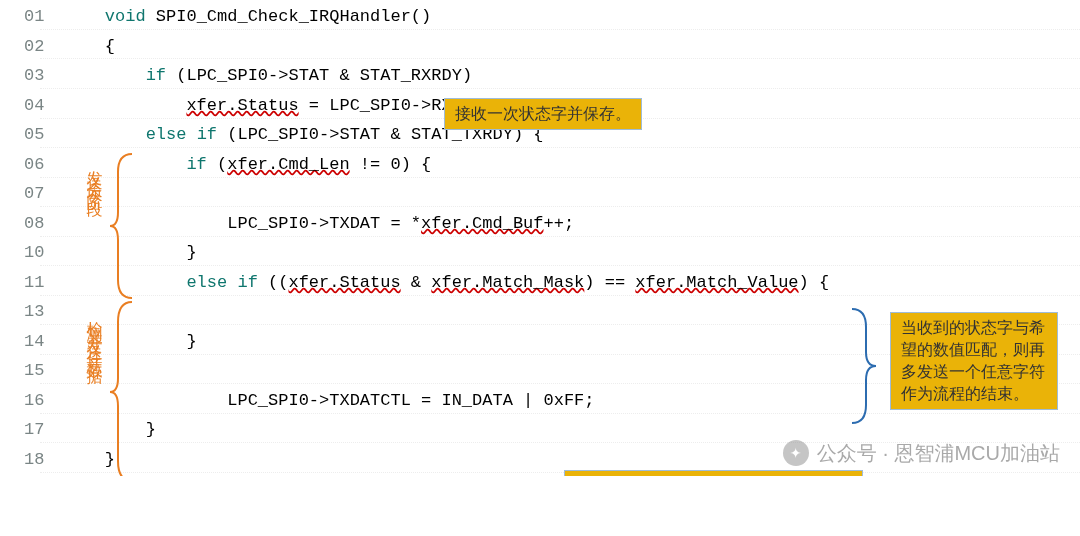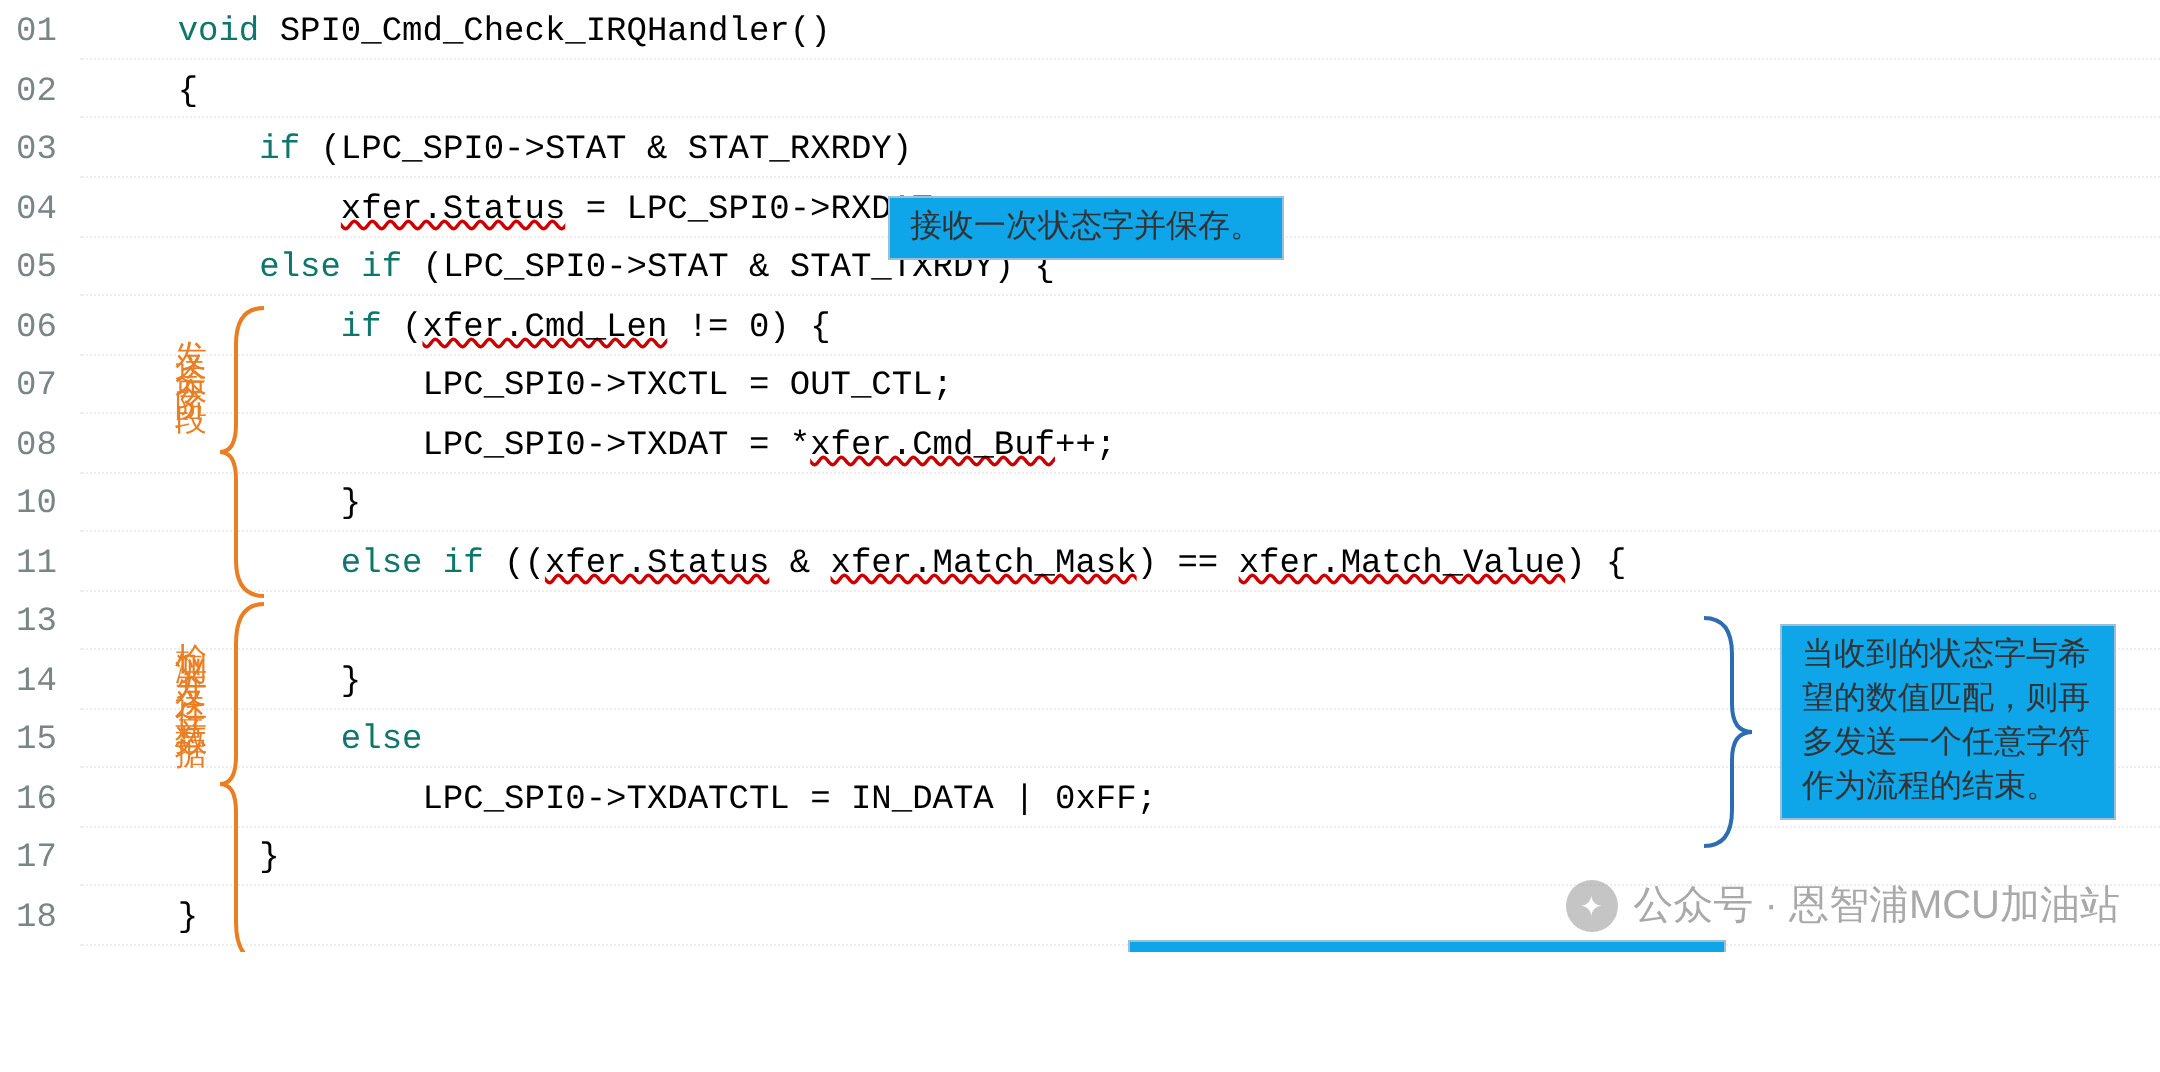--- a/index.html
+++ b/index.html
@@ -22,6 +22,7 @@
     align-items: flex-end;
     white-space: pre;
     height: 29.5px;
+    padding-left: 16px;
   }
   .lineno {
     width: 40px;

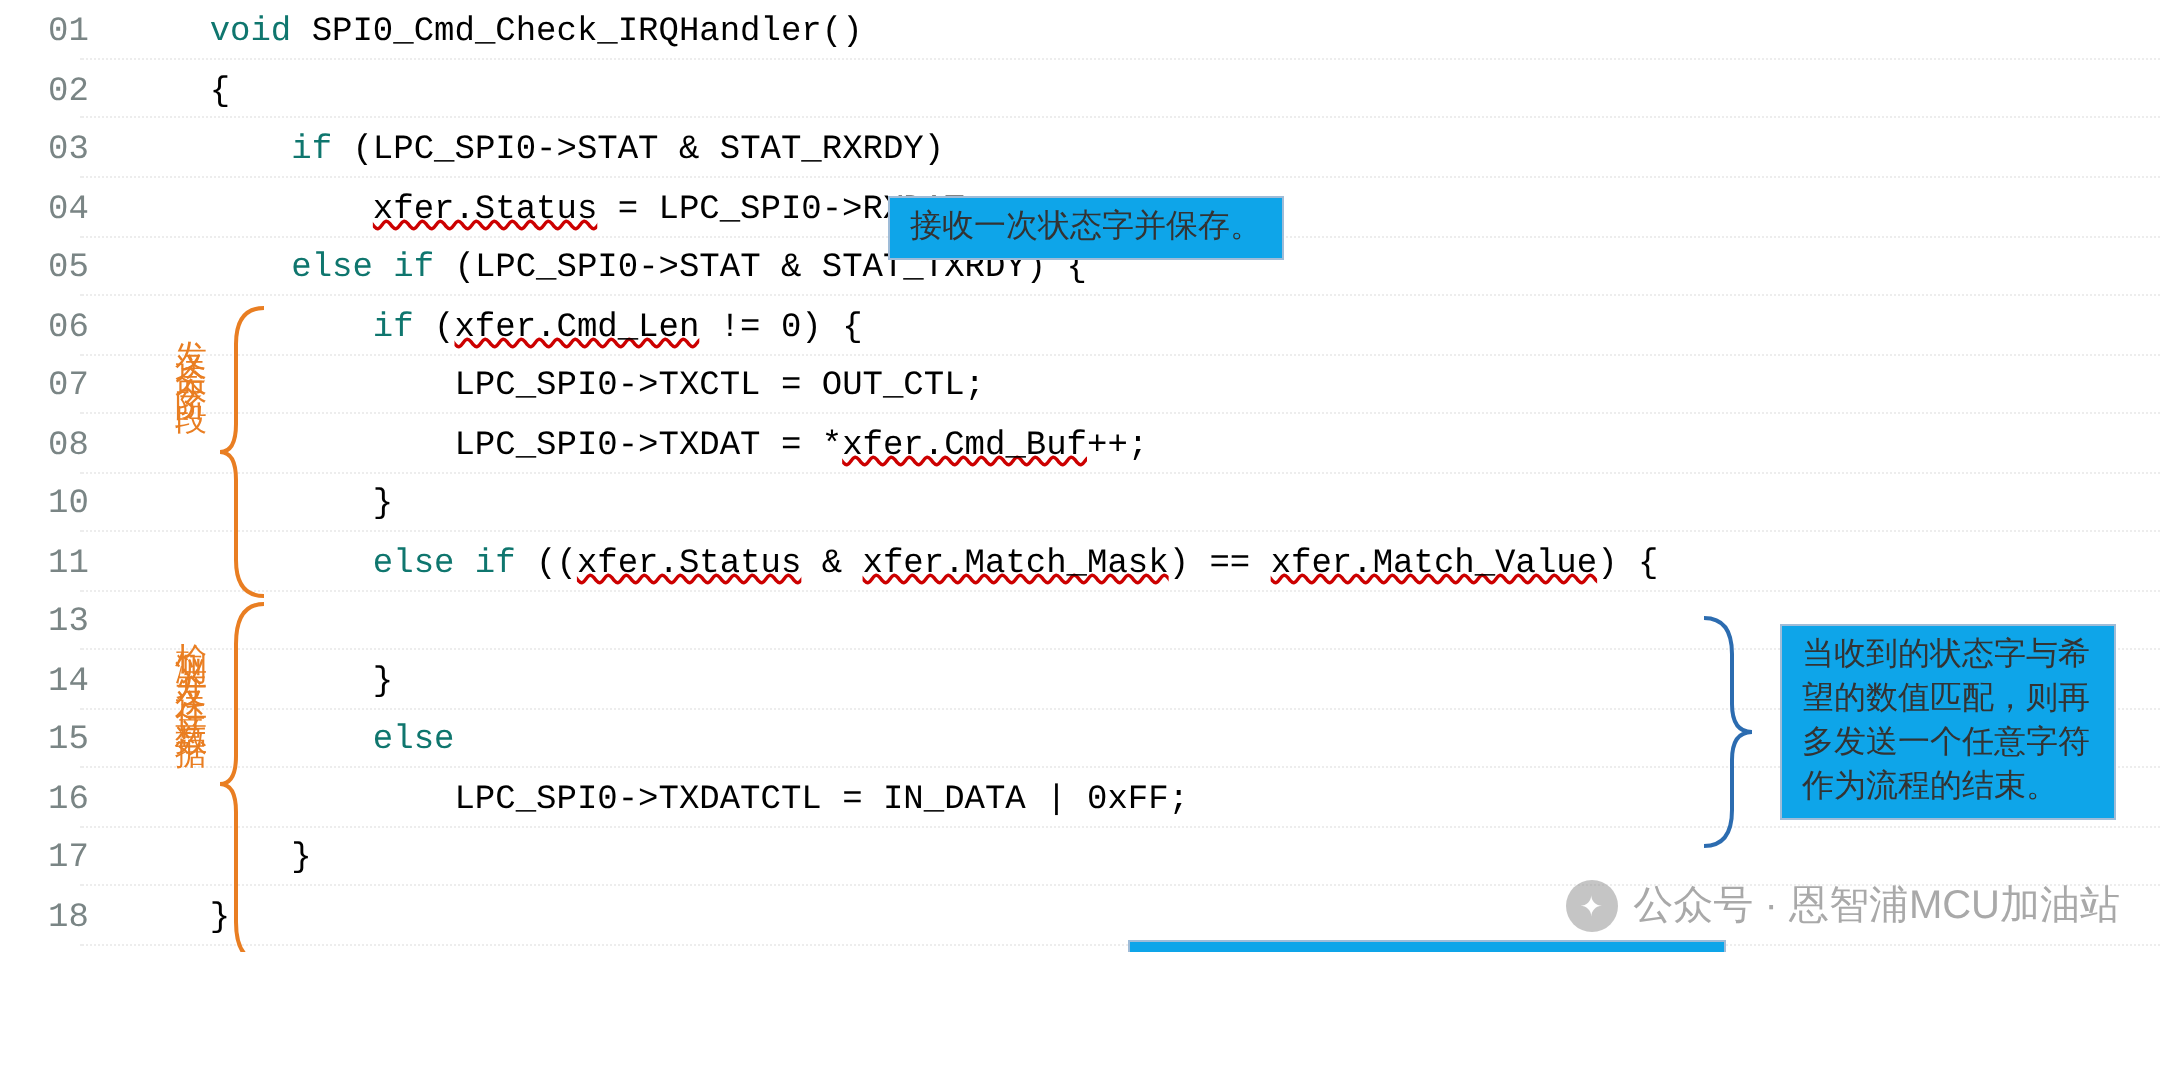--- a/index.html
+++ b/index.html
@@ -43,7 +43,7 @@
   .callout {
     position: absolute;
     border: 1px solid #9fbcd8;
-    background: #0ea5e9;
+    background: #eab308;
     color: #333;
     font-family: "Microsoft YaHei","SimSun",sans-serif;
     font-size: 16px;

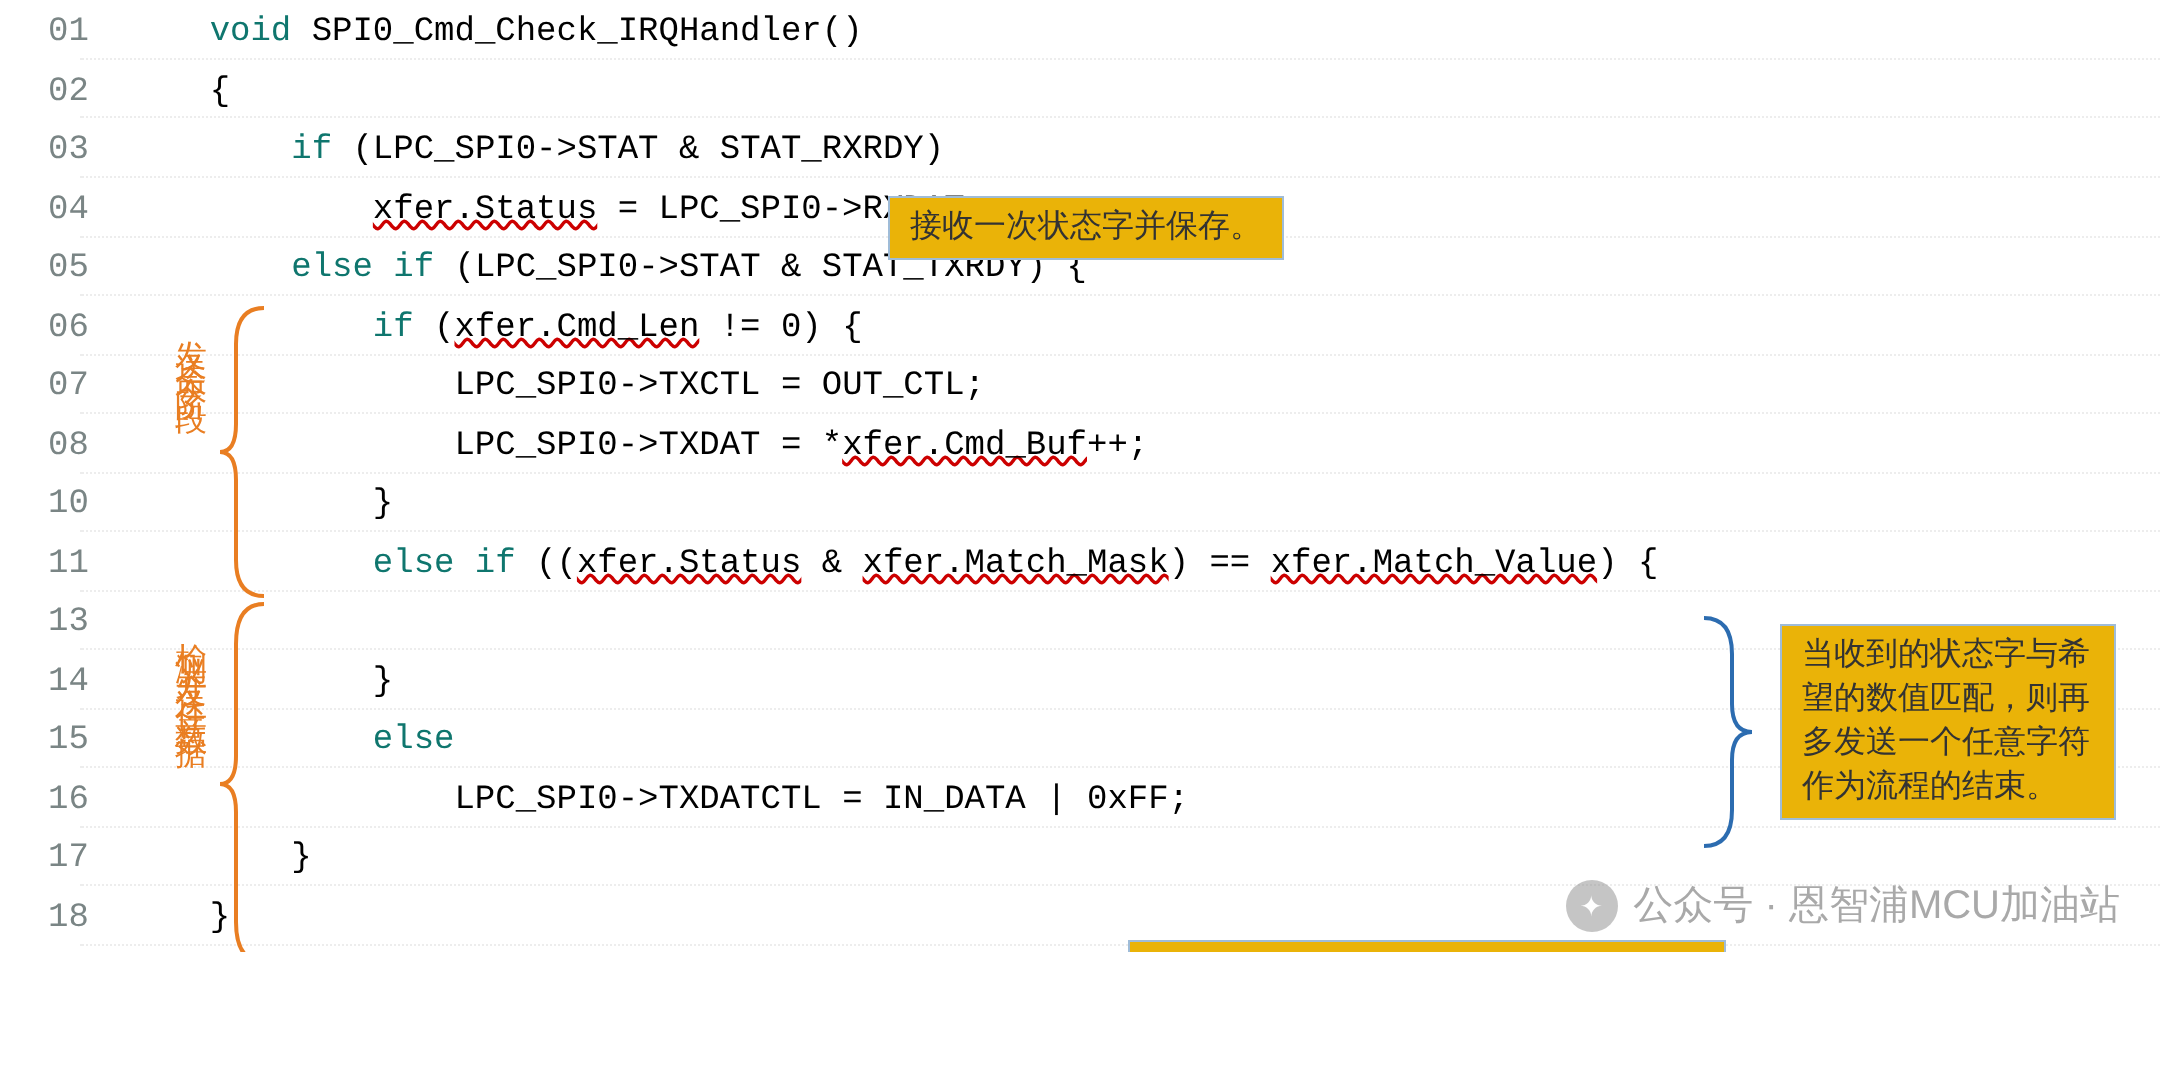--- a/index.html
+++ b/index.html
@@ -127,7 +127,7 @@
   <div class="line"><span class="lineno">04</span><span class="code"><span>            </span><span class="underline-err">xfer.Status</span><span> = LPC_SPI0-&gt;RXDAT;</span></span></div>
   <div class="line"><span class="lineno">05</span><span class="code"><span>        </span><span class="kw">else if</span><span> (LPC_SPI0-&gt;STAT &amp; STAT_TXRDY) {</span></span></div>
   <div class="line"><span class="lineno">06</span><span class="code"><span>            </span><span class="kw">if</span><span> (</span><span class="underline-err">xfer.Cmd_Len</span><span> != 0) {</span></span></div>
-  <div class="line"><span class="lineno">07</span><span class="code"><span>                </span><span>LPC_SPI0-&gt;TXCTL = OUT_CTL;</span></span></div>
+  <div class="line"><span class="lineno">07</span></div>
   <div class="line"><span class="lineno">08</span><span class="code"><span>                </span><span>LPC_SPI0-&gt;TXDAT = *</span><span class="underline-err">xfer.Cmd_Buf</span><span>++;</span></span></div>
   <div class="line"><span class="lineno">10</span><span class="code"><span>            </span><span>}</span></span></div>
   <div class="line"><span class="lineno">11</span><span class="code"><span>            </span><span class="kw">else if</span><span> ((</span><span class="underline-err">xfer.Status</span><span> &amp; </span><span class="underline-err">xfer.Match_Mask</span><span>) == </span><span class="underline-err">xfer.Match_Value</span><span>) {</span></span></div>

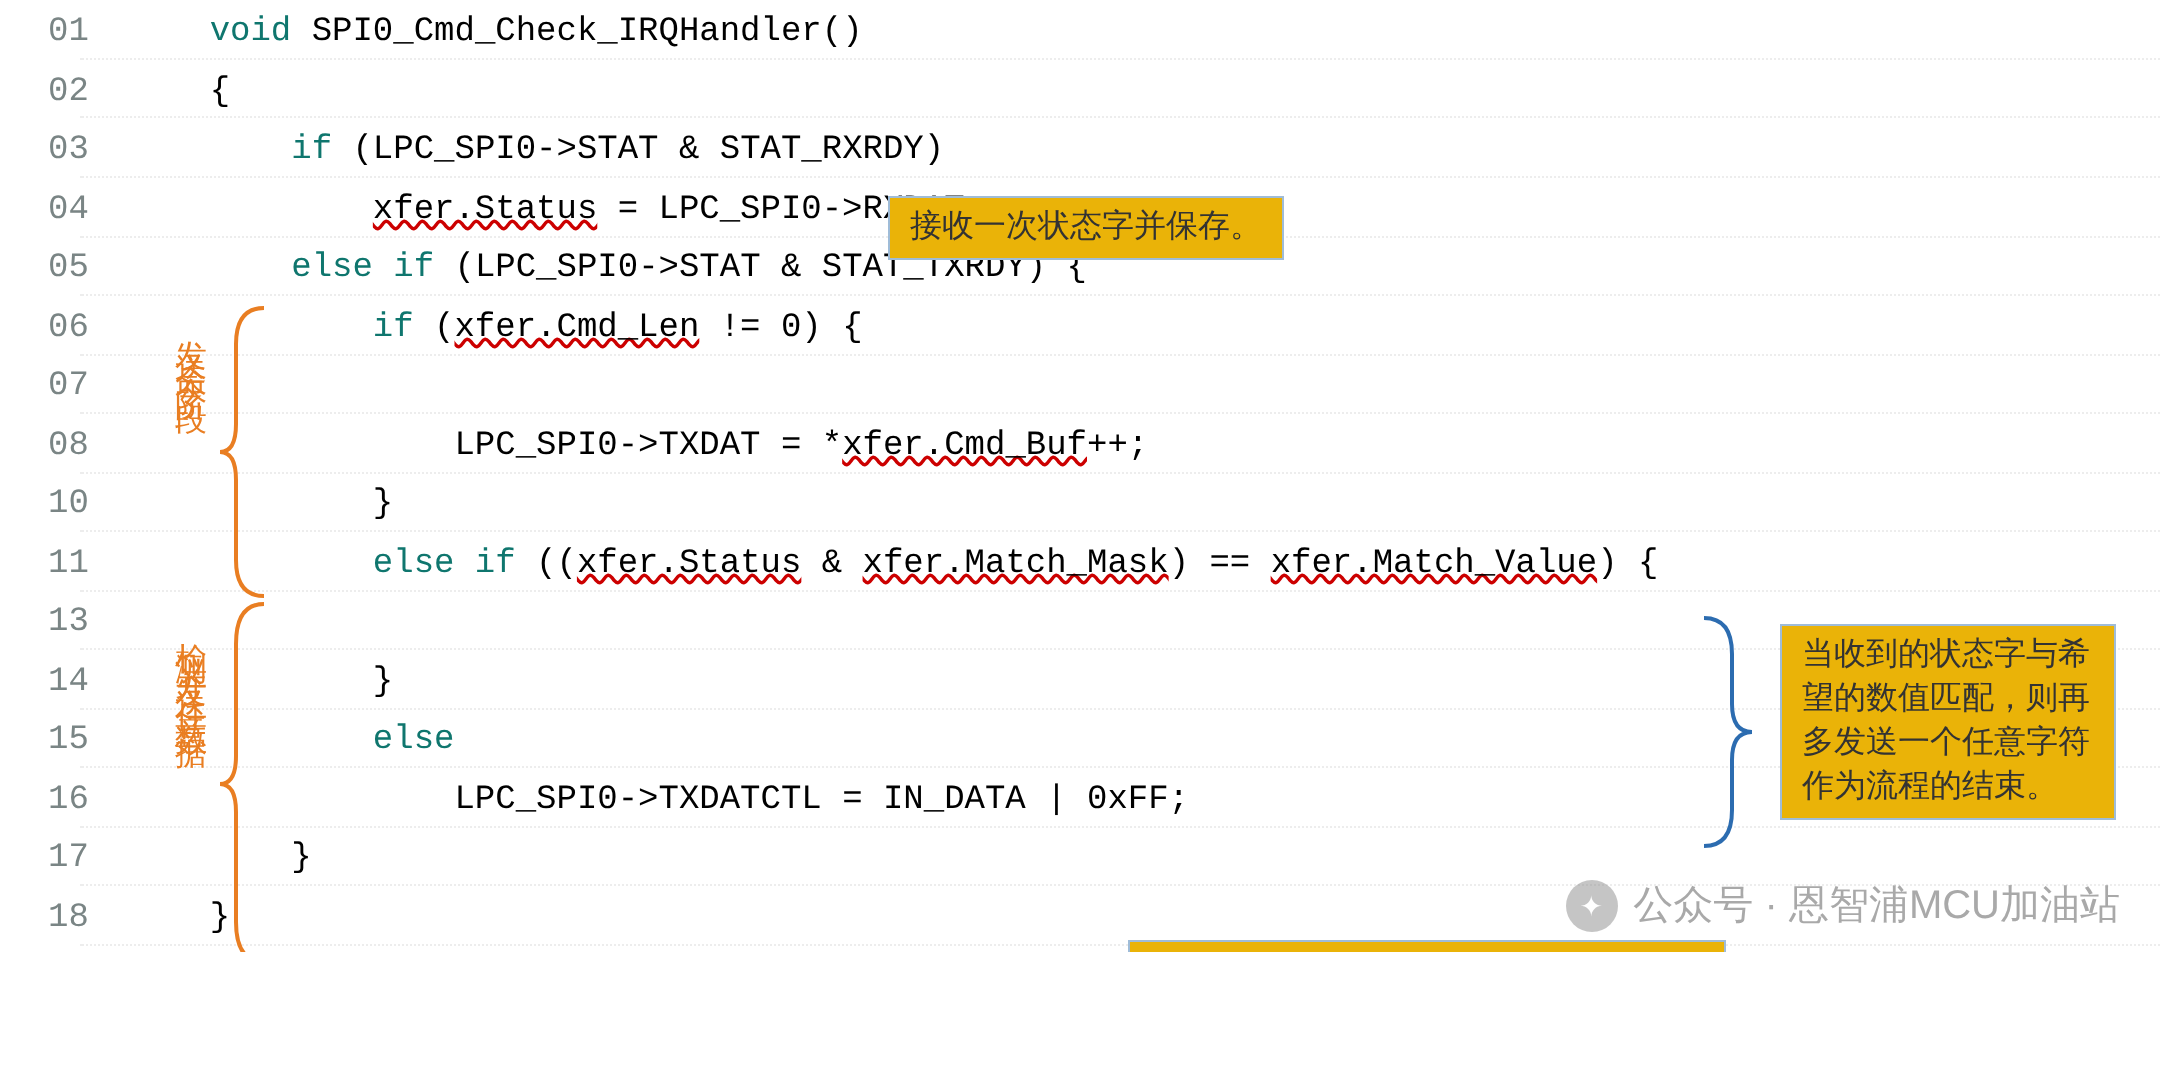--- a/index.html
+++ b/index.html
@@ -133,7 +133,7 @@
   <div class="line"><span class="lineno">11</span><span class="code"><span>            </span><span class="kw">else if</span><span> ((</span><span class="underline-err">xfer.Status</span><span> &amp; </span><span class="underline-err">xfer.Match_Mask</span><span>) == </span><span class="underline-err">xfer.Match_Value</span><span>) {</span></span></div>
   <div class="line"><span class="lineno">13</span><span class="code"><span>                </span></span></div>
   <div class="line"><span class="lineno">14</span><span class="code"><span>            </span><span>}</span></span></div>
-  <div class="line"><span class="lineno">15</span><span class="code"><span>            </span><span class="kw">else</span><span></span></span></div>
+  <div class="line"><span class="lineno">15</span></div>
   <div class="line"><span class="lineno">16</span><span class="code"><span>                </span><span>LPC_SPI0-&gt;TXDATCTL = IN_DATA | 0xFF;</span></span></div>
   <div class="line"><span class="lineno">17</span><span class="code"><span>        </span><span>}</span></span></div>
   <div class="line"><span class="lineno">18</span><span class="code"><span>    </span><span>}</span></span></div>

